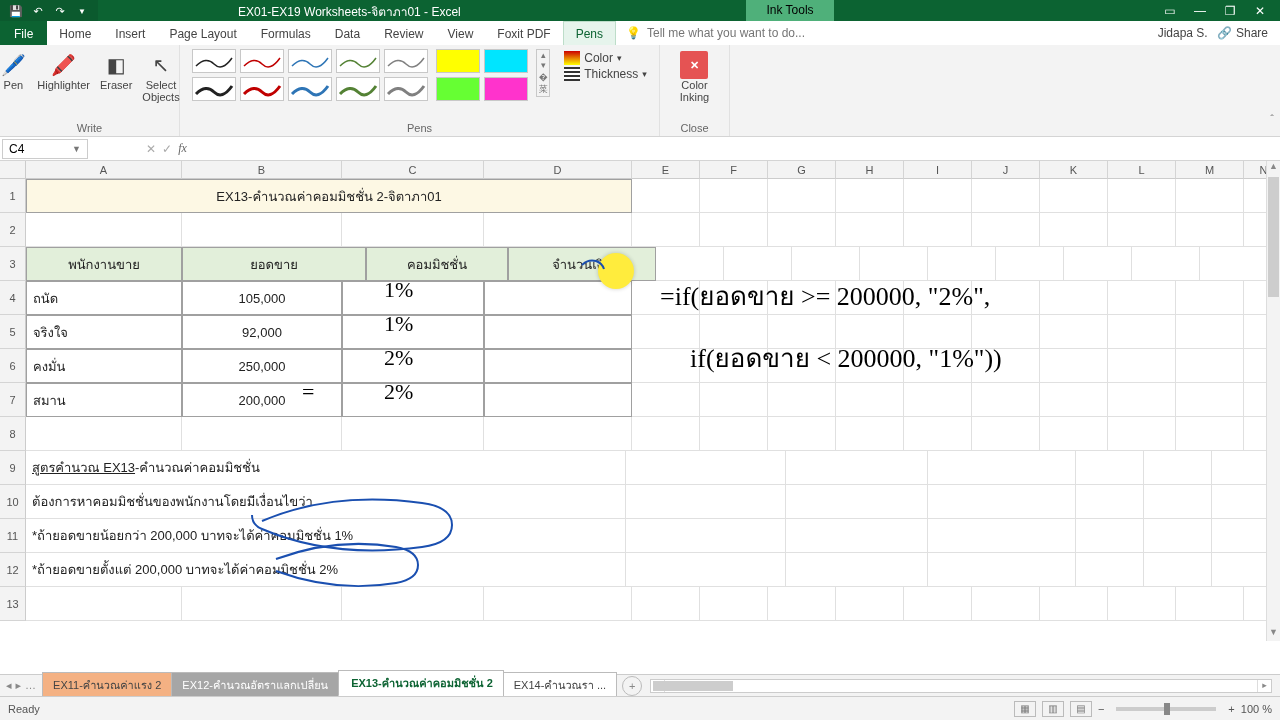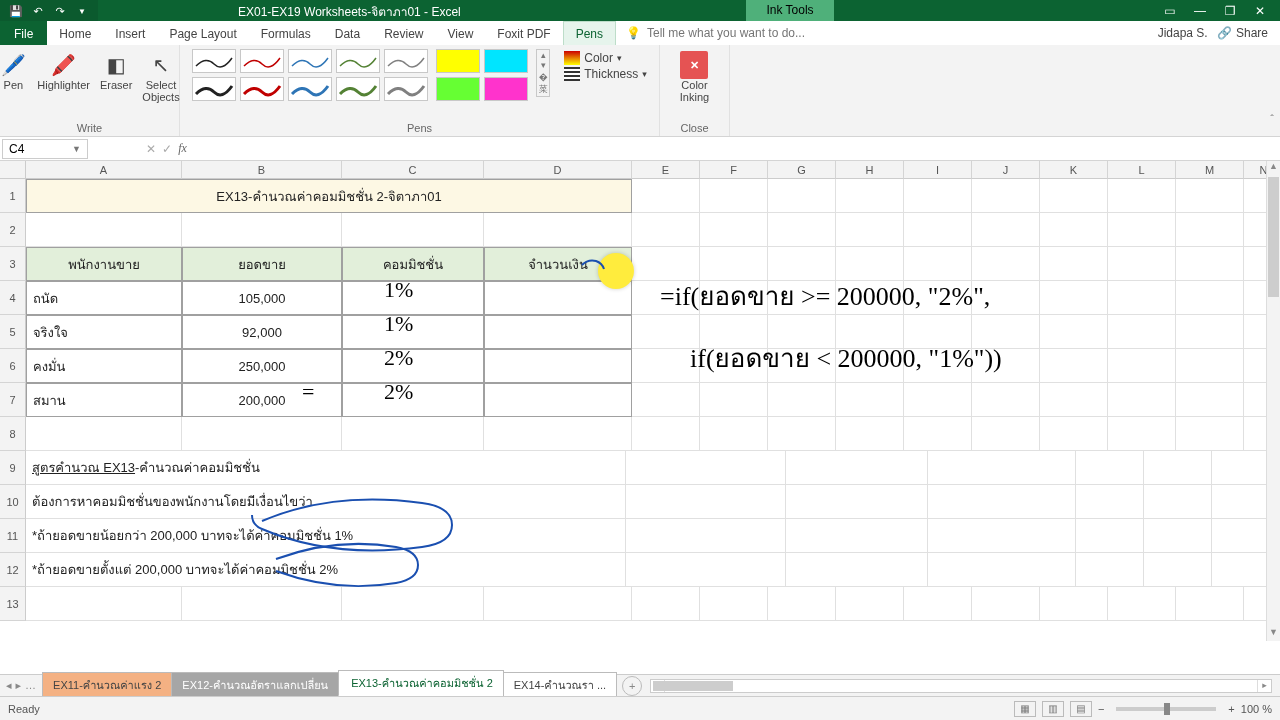--- a/index.html
+++ b/index.html
@@ -350,7 +350,7 @@
       </div>
       <div class="cellrow">
         <div class="cell tblhead" id="cell-A3" style="width: 156px;">พนักงานขาย</div>
-        <div class="cell tblhead" id="cell-B3" style="width: 160px; font-family: Liberation Serif, serif;">ยอดขาย</div>
+        <div class="cell tblhead" id="cell-B3" style="width: 184px; font-family: Liberation Serif, serif;">ยอดขาย</div>
         <div class="cell tblhead" id="cell-C3" style="width: 142px;">คอมมิชชั่น</div>
         <div class="cell tblhead" id="cell-D3" style="width: 148px;">จำนวนเงิน</div>
         <div class="cell" id="cell-E3" style="width: 68px;"></div>

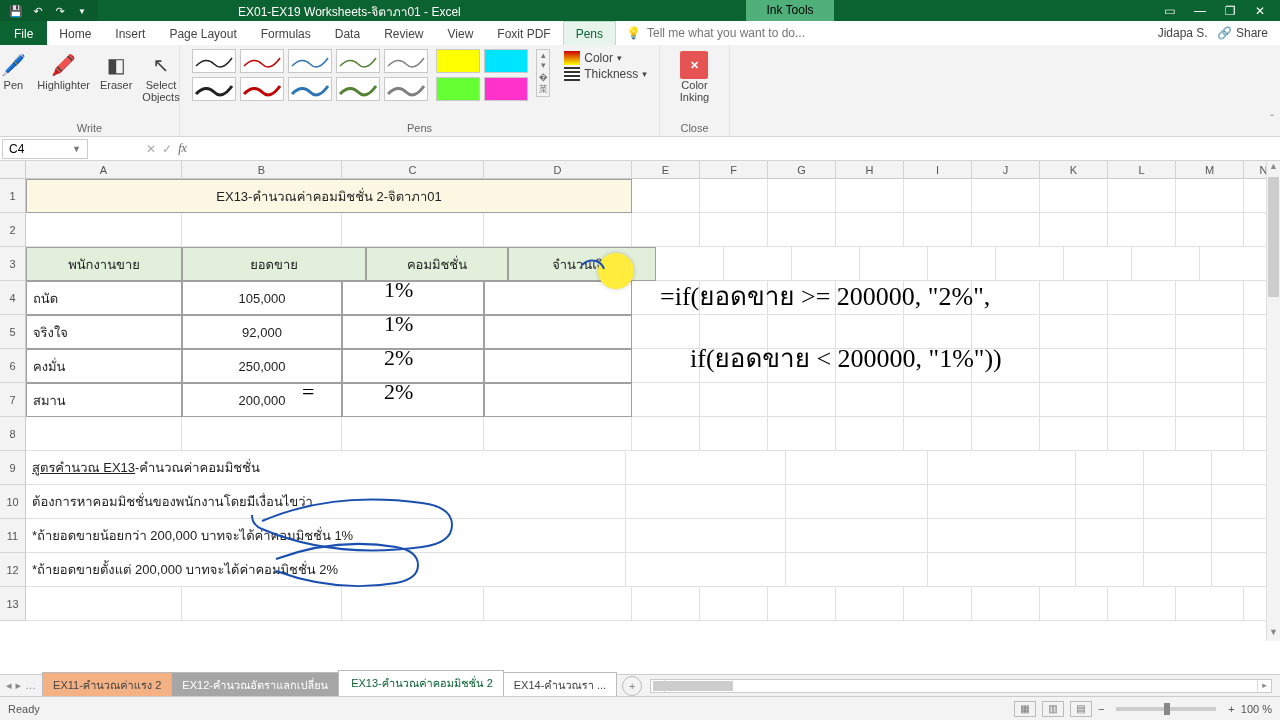--- a/index.html
+++ b/index.html
@@ -81,7 +81,7 @@
 .stab { padding: 3px 10px; border:1px solid #bbb; border-bottom:none; background:#fff; color:#444; margin-right:-1px; max-width: 180px; white-space: nowrap; overflow:hidden; }
 .stab.orange { background:#f4b183; }
 .stab.grey { background:#a6a6a6; color:#fff; }
-.stab.active { background:#fff; color:#0c6332; border-bottom:2px solid #fff; font-weight:400;padding-left:12px; }
+.stab.active { background:#fff; color:#0c6332; border-bottom:2px solid #fff; font-weight:700;padding-left:12px; }
 .sheetbar .newtab { width:20px; height:20px; border:1px solid #bbb; border-radius:50%; display:flex; align-items:center; justify-content:center; margin-left:6px; color:#888; }
 .sheetbar .hsb { flex:1; margin:0 8px; height:14px; border:1px solid #ccc; background:#fff; position:relative; }
 .sheetbar .hsb .thumb { position:absolute; left:2px; top:1px; width:80px; height:10px; background:#cdcdcd; }

